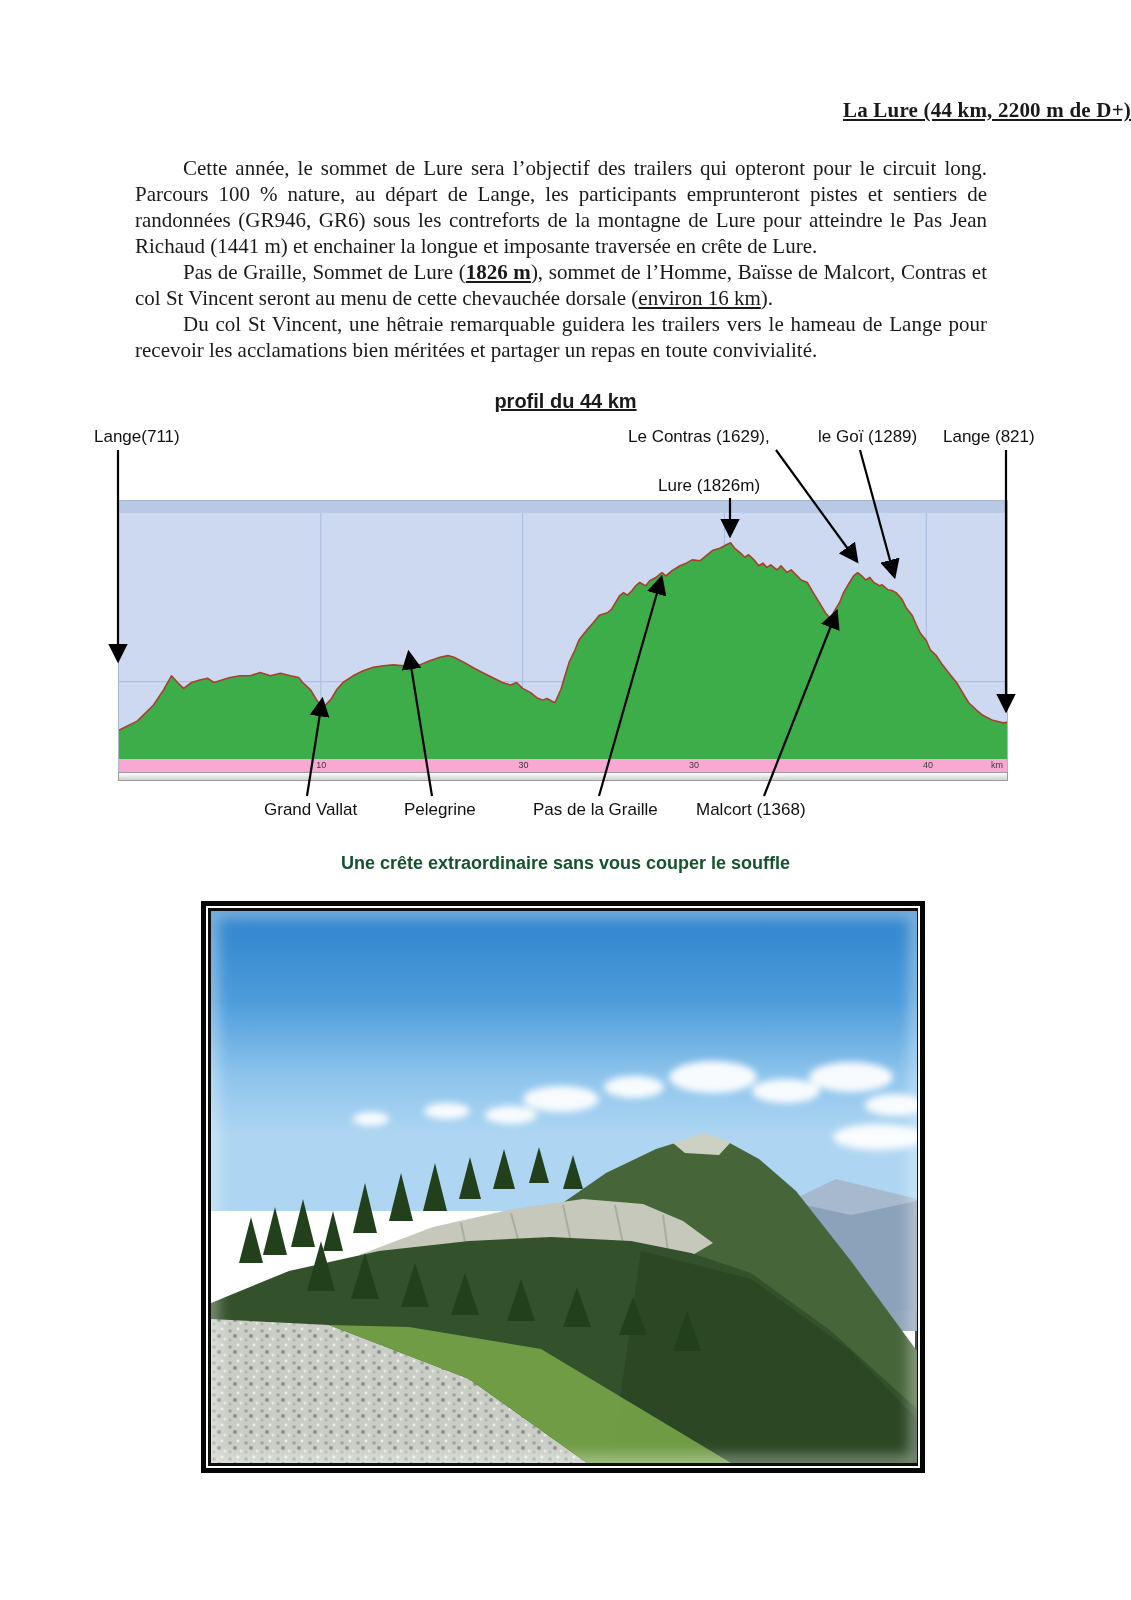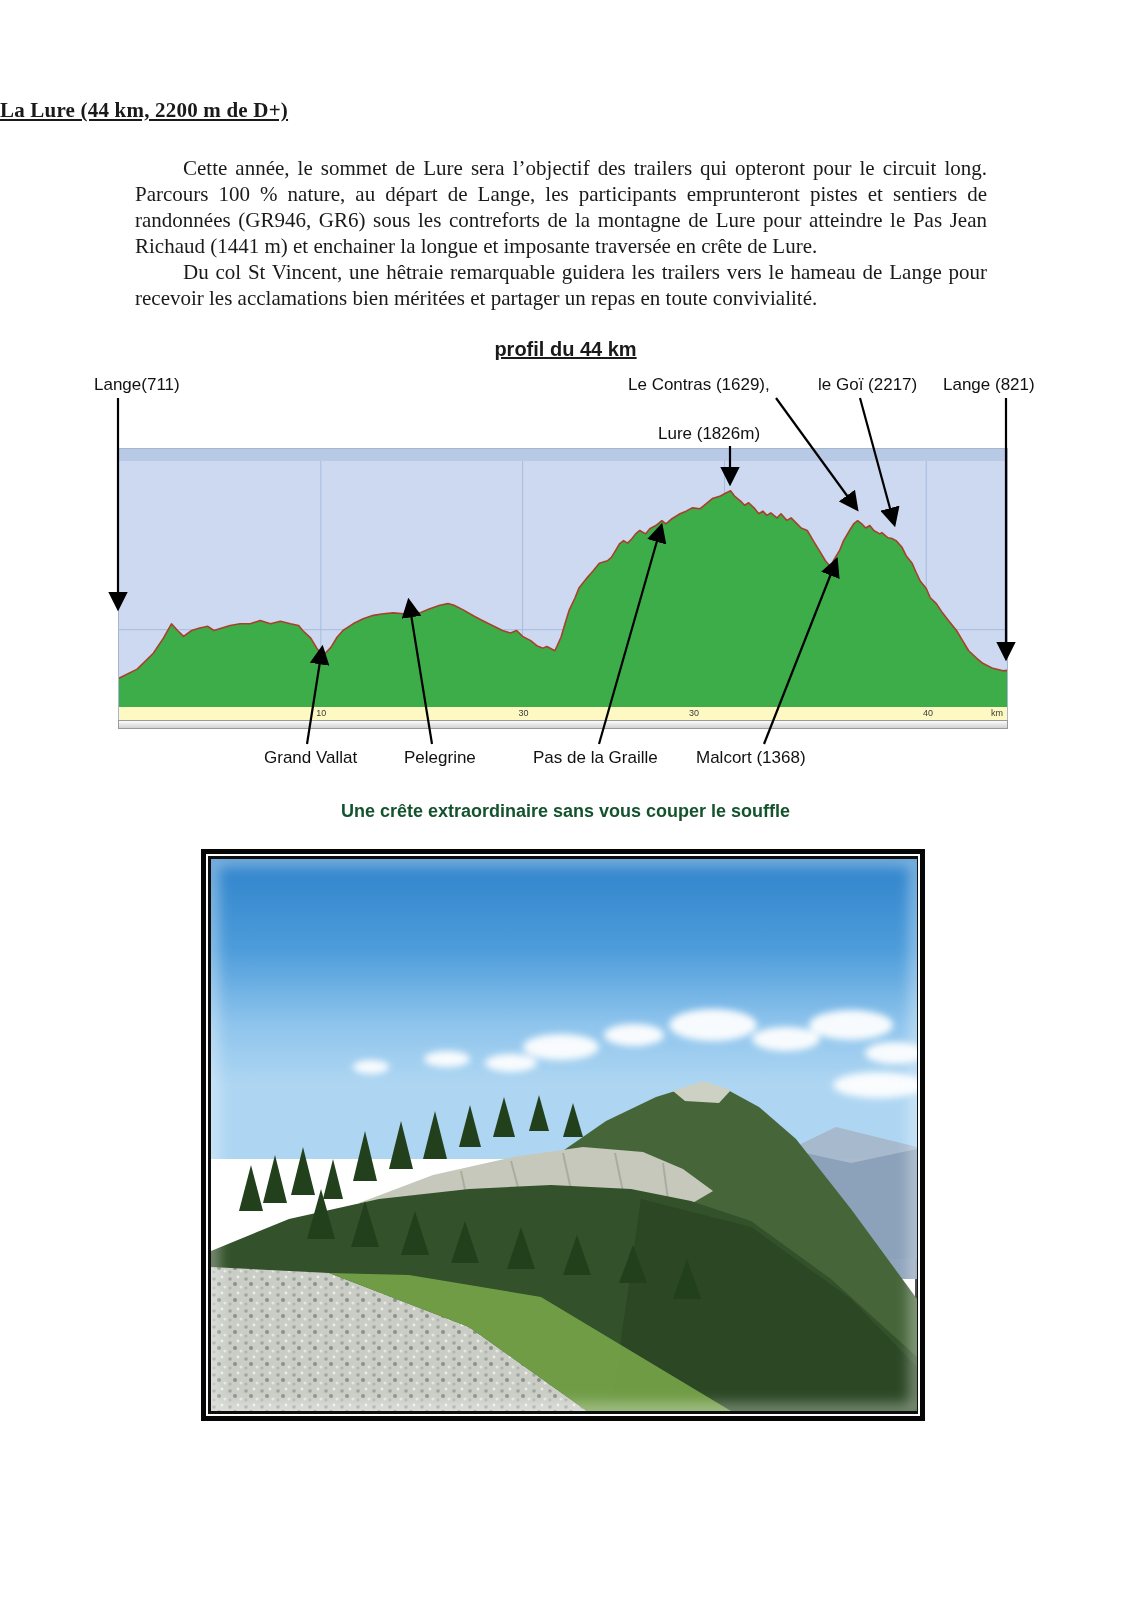--- a/index.html
+++ b/index.html
@@ -9,7 +9,7 @@
     font-family:"Liberation Serif", serif; color:#1a1a1a;
   }
   .doc-title {
-    margin-top:98px; text-align:left;
+    margin-top:98px; text-align:right;
     font-size:21px; font-weight:bold; letter-spacing:.2px;
   }
   .doc-title span { text-decoration:underline; }

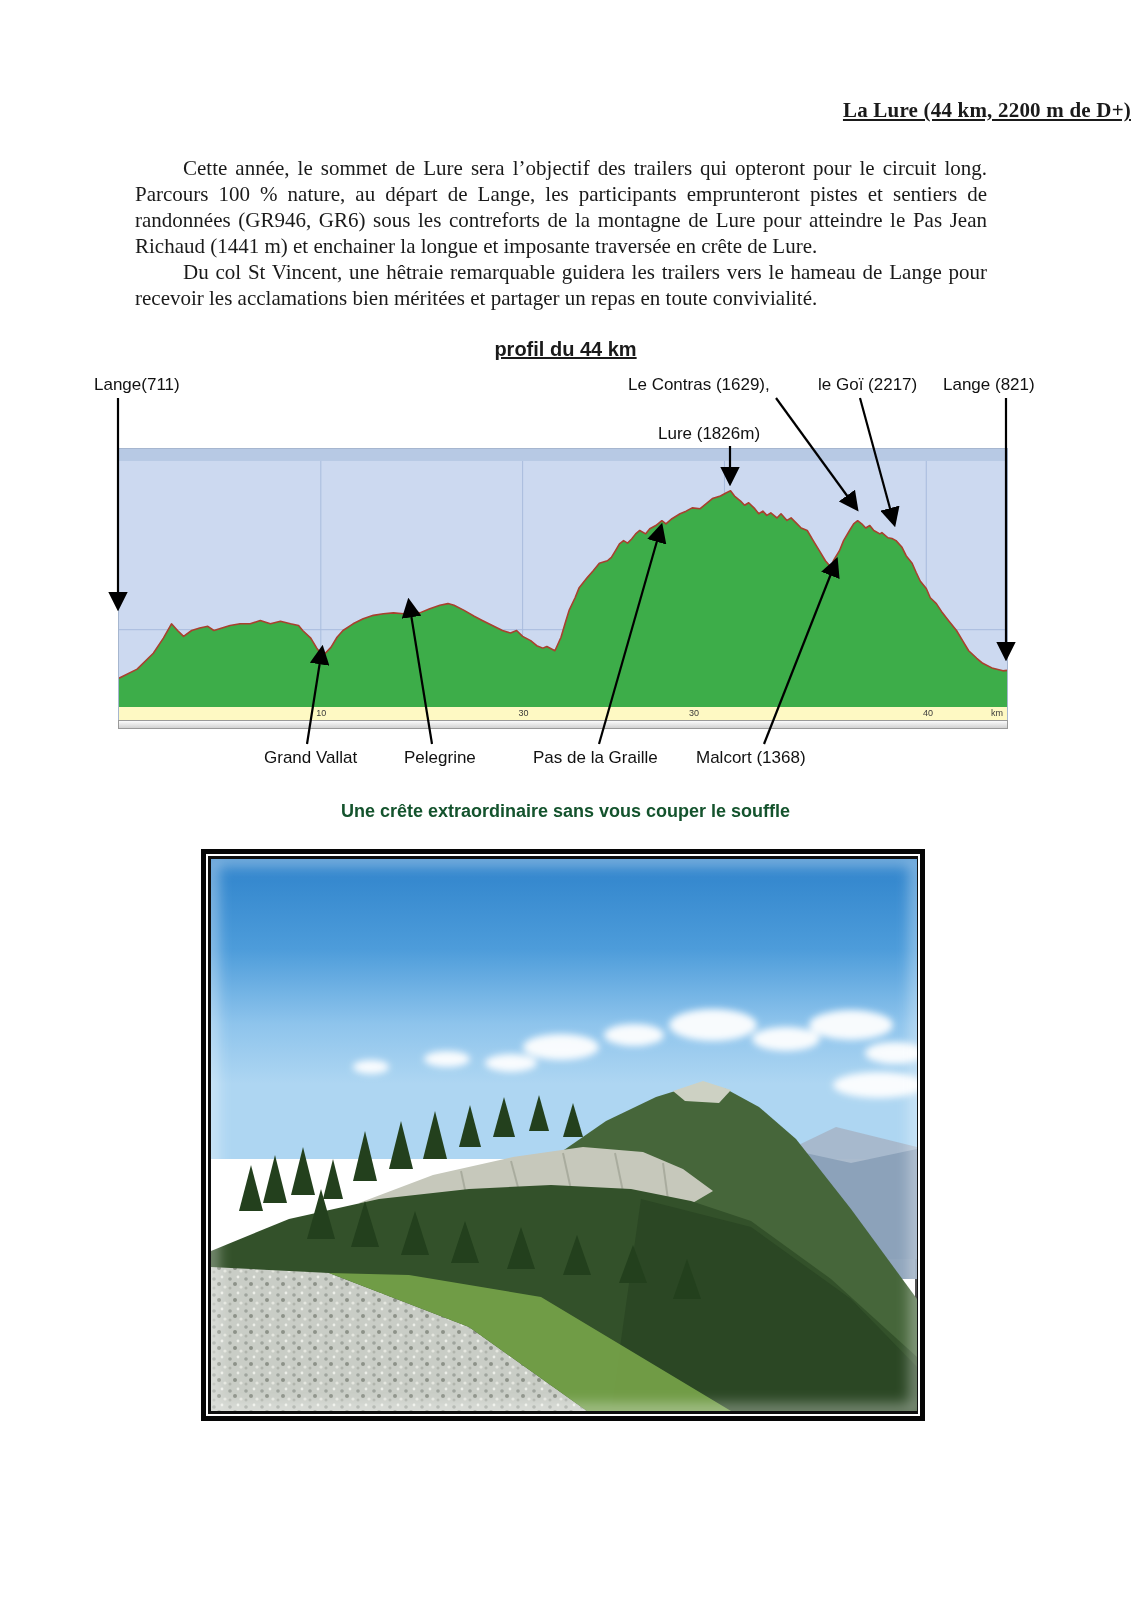--- a/index.html
+++ b/index.html
@@ -62,6 +62,7 @@
 
 <div class="bodytext">
   <p><span>Cette année, le sommet de Lure sera l’objectif des trailers qui opteront pour le circuit long. Parcours 100 % nature, au départ de Lange, les participants emprunteront pistes et sentiers de randonnées (GR946, GR6) sous les contreforts de la montagne de Lure pour atteindre le Pas Jean Richaud (1441 m) et enchainer la longue et imposante traversée en crête de Lure.</span></p>
+  <p><span>Pas de Graille, Sommet de Lure (</span><span class="seg-bold-underline">1826 m</span><span>), sommet de l’Homme, Baïsse de Malcort, Contras et col St Vincent  seront au menu de cette chevauchée dorsale (</span><span class="seg-underline">environ 16 km</span><span>).</span></p>
   <p><span>Du col St Vincent, une hêtraie remarquable guidera les trailers vers le hameau de Lange pour recevoir les acclamations bien méritées et partager un repas en toute convivialité.</span></p>
 </div>
 

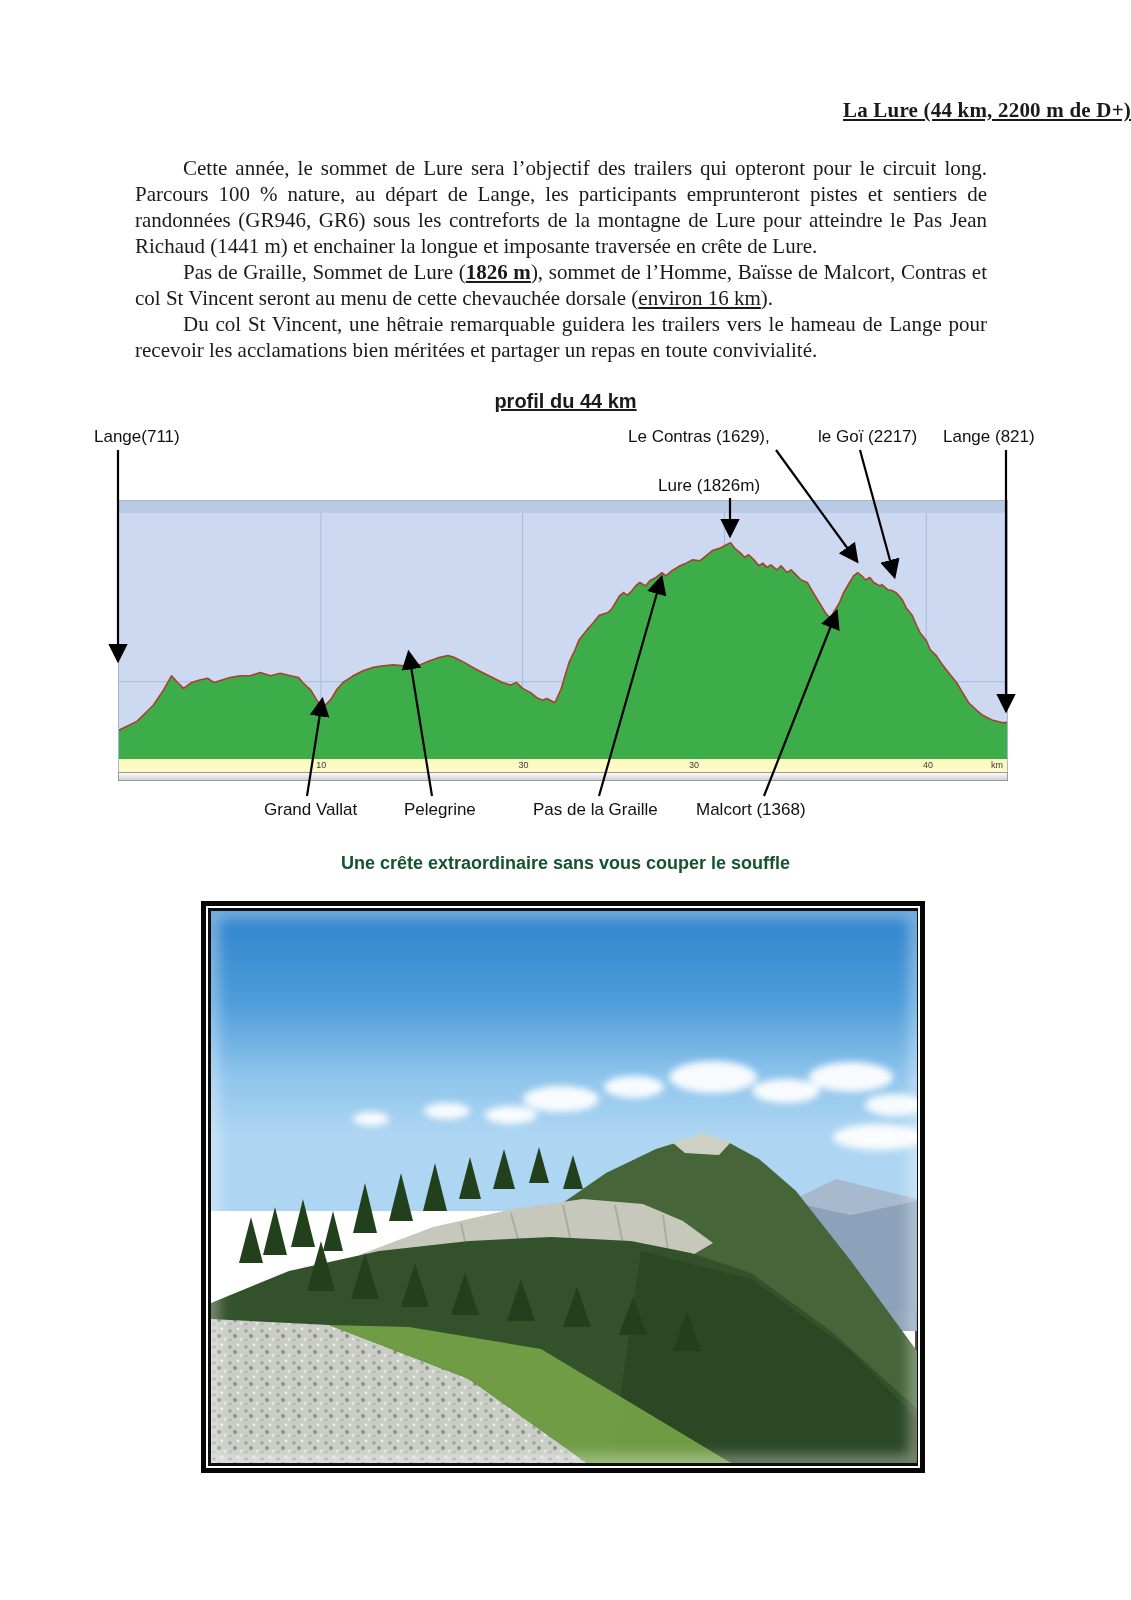--- a/index.html
+++ b/index.html
@@ -74,7 +74,7 @@
 
   <div class="chart-label" style="left:94px;  top:10px;">Lange(711)</div>
   <div class="chart-label" style="left:628px; top:10px;">Le Contras (1629),</div>
-  <div class="chart-label" style="left:818px; top:10px;">le Goï (2217)</div>
+  <div class="chart-label" style="left:818px; top:10px;">le Goï (1289)</div>
   <div class="chart-label" style="left:943px; top:10px;">Lange (821)</div>
   <div class="chart-label" style="left:658px; top:59px;">Lure (1826m)</div>
 

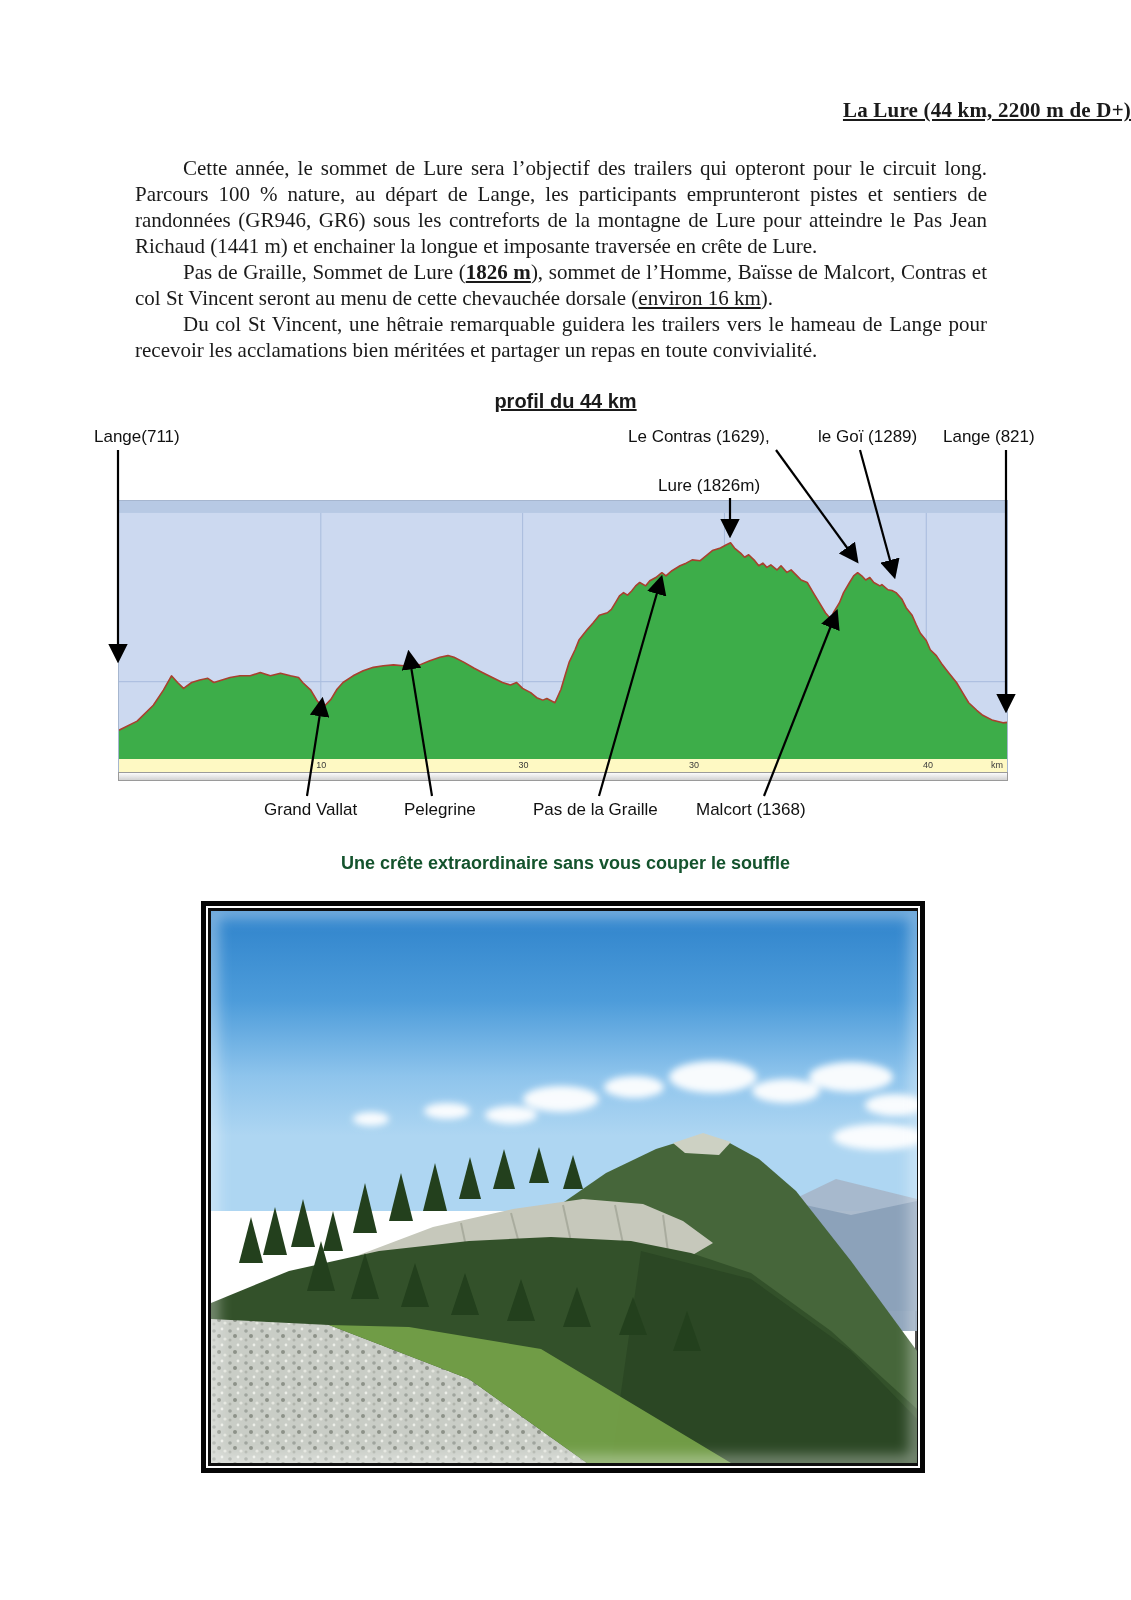--- a/index.html
+++ b/index.html
@@ -29,7 +29,7 @@
   .chart-wrap { position:absolute; left:118px; top:83px; width:890px; }
   .plot-svg { display:block; width:890px; height:259px; background:#ccd9f0; border:1px solid #a6b6cf; border-bottom:none; }
   .axis-strip {
-    position:relative; width:890px; height:13px; background:#fef9c3;
+    position:relative; width:890px; height:13px; background:#f9a8d4;
     border-left:1px solid #a6b6cf; border-right:1px solid #a6b6cf;
     font-size:9px; color:#3a3a3a; overflow:hidden;
   }

